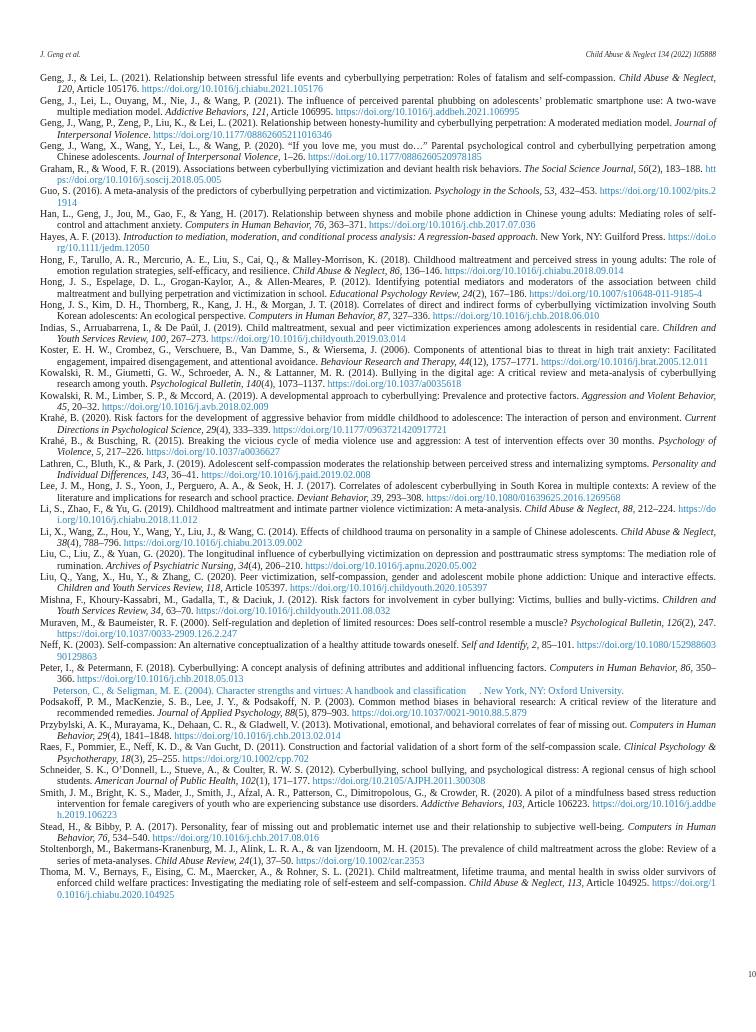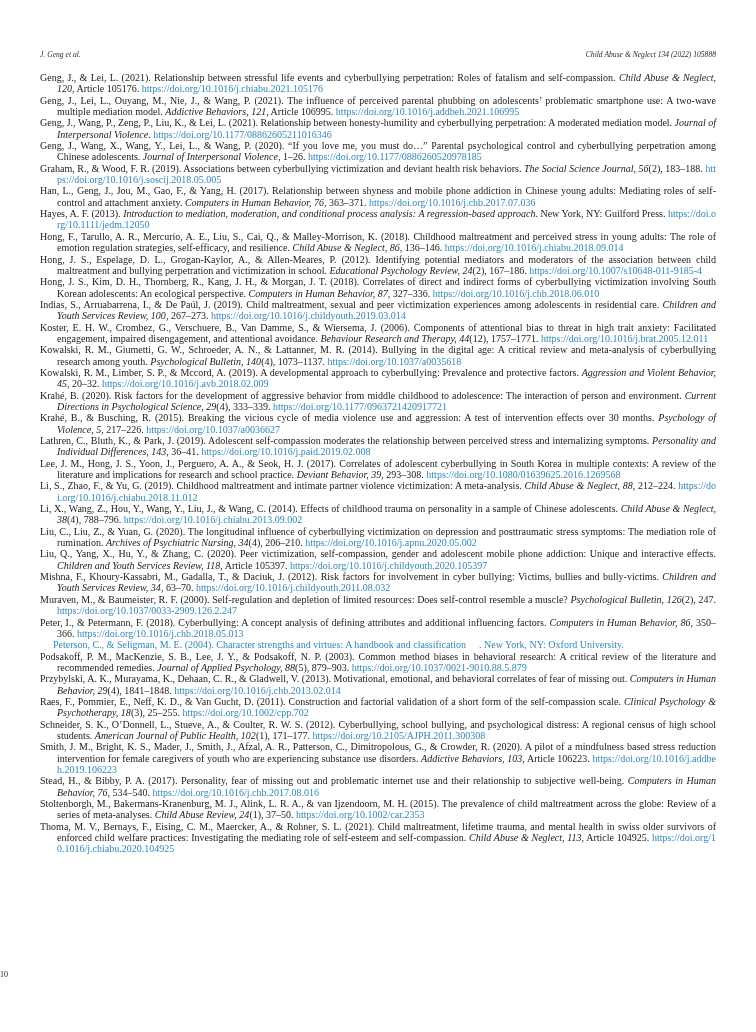--- a/index.html
+++ b/index.html
@@ -70,6 +70,7 @@
     <p class="ref"><span class="seg-plain">Geng, J., Wang, P., Zeng, P., Liu, K., &amp; Lei, L. (2021). Relationship between honesty-humility and cyberbullying perpetration: A moderated mediation model. </span><span class="seg-italic">Journal of Interpersonal Violence</span><span class="seg-plain">. </span><a href="#" class="seg-link">https://doi.org/10.1177/08862605211016346</a></p>
     <p class="ref"><span class="seg-plain">Geng, J., Wang, X., Wang, Y., Lei, L., &amp; Wang, P. (2020). “If you love me, you must do…” Parental psychological control and cyberbullying perpetration among Chinese adolescents. </span><span class="seg-italic">Journal of Interpersonal Violence</span><span class="seg-plain">, 1–26. </span><a href="#" class="seg-link">https://doi.org/10.1177/0886260520978185</a></p>
     <p class="ref"><span class="seg-plain">Graham, R., &amp; Wood, F. R. (2019). Associations between cyberbullying victimization and deviant health risk behaviors. </span><span class="seg-italic">The Social Science Journal, 56</span><span class="seg-plain">(2), 183–188. </span><a href="#" class="seg-link">https://doi.org/10.1016/j.soscij.2018.05.005</a></p>
+    <p class="ref"><span class="seg-plain">Guo, S. (2016). A meta-analysis of the predictors of cyberbullying perpetration and victimization. </span><span class="seg-italic">Psychology in the Schools, 53</span><span class="seg-plain">, 432–453. </span><a href="#" class="seg-link">https://doi.org/10.1002/pits.21914</a></p>
     <p class="ref"><span class="seg-plain">Han, L., Geng, J., Jou, M., Gao, F., &amp; Yang, H. (2017). Relationship between shyness and mobile phone addiction in Chinese young adults: Mediating roles of self-control and attachment anxiety. </span><span class="seg-italic">Computers in Human Behavior, 76</span><span class="seg-plain">, 363–371. </span><a href="#" class="seg-link">https://doi.org/10.1016/j.chb.2017.07.036</a></p>
     <p class="ref"><span class="seg-plain">Hayes, A. F. (2013). </span><span class="seg-italic">Introduction to mediation, moderation, and conditional process analysis: A regression-based approach</span><span class="seg-plain">. New York, NY: Guilford Press. </span><a href="#" class="seg-link">https://doi.org/10.1111/jedm.12050</a></p>
     <p class="ref"><span class="seg-plain">Hong, F., Tarullo, A. R., Mercurio, A. E., Liu, S., Cai, Q., &amp; Malley-Morrison, K. (2018). Childhood maltreatment and perceived stress in young adults: The role of emotion regulation strategies, self-efficacy, and resilience. </span><span class="seg-italic">Child Abuse &amp; Neglect, 86</span><span class="seg-plain">, 136–146. </span><a href="#" class="seg-link">https://doi.org/10.1016/j.chiabu.2018.09.014</a></p>

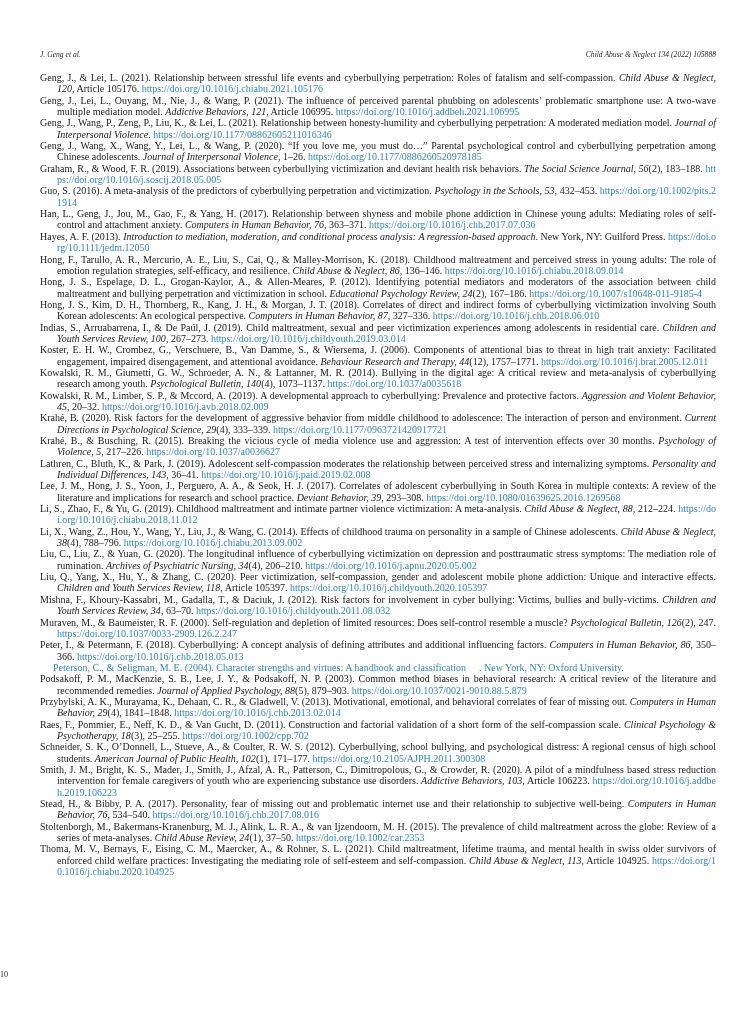--- a/index.html
+++ b/index.html
@@ -90,6 +90,7 @@
     <p class="ref"><span class="seg-plain">Liu, Q., Yang, X., Hu, Y., &amp; Zhang, C. (2020). Peer victimization, self-compassion, gender and adolescent mobile phone addiction: Unique and interactive effects. </span><span class="seg-italic">Children and Youth Services Review, 118</span><span class="seg-plain">, Article 105397. </span><a href="#" class="seg-link">https://doi.org/10.1016/j.childyouth.2020.105397</a></p>
     <p class="ref"><span class="seg-plain">Mishna, F., Khoury-Kassabri, M., Gadalla, T., &amp; Daciuk, J. (2012). Risk factors for involvement in cyber bullying: Victims, bullies and bully-victims. </span><span class="seg-italic">Children and Youth Services Review, 34</span><span class="seg-plain">, 63–70. </span><a href="#" class="seg-link">https://doi.org/10.1016/j.childyouth.2011.08.032</a></p>
     <p class="ref"><span class="seg-plain">Muraven, M., &amp; Baumeister, R. F. (2000). Self-regulation and depletion of limited resources: Does self-control resemble a muscle? </span><span class="seg-italic">Psychological Bulletin, 126</span><span class="seg-plain">(2), 247. </span><a href="#" class="seg-link">https://doi.org/10.1037/0033-2909.126.2.247</a></p>
+    <p class="ref"><span class="seg-plain">Neff, K. (2003). Self-compassion: An alternative conceptualization of a healthy attitude towards oneself. </span><span class="seg-italic">Self and Identify, 2</span><span class="seg-plain">, 85–101. </span><a href="#" class="seg-link">https://doi.org/10.1080/15298860390129863</a></p>
     <p class="ref"><span class="seg-plain">Peter, I., &amp; Petermann, F. (2018). Cyberbullying: A concept analysis of defining attributes and additional influencing factors. </span><span class="seg-italic">Computers in Human Behavior, 86</span><span class="seg-plain">, 350–366. </span><a href="#" class="seg-link">https://doi.org/10.1016/j.chb.2018.05.013</a></p>
     <p class="ref"><span class="seg-blue">Peterson, C., &amp; Seligman, M. E. (2004). </span><span class="seg-blue-italic">Character strengths and virtues: A handbook and classification</span><span class="seg-blue">. New York, NY: Oxford University.</span></p>
     <p class="ref"><span class="seg-plain">Podsakoff, P. M., MacKenzie, S. B., Lee, J. Y., &amp; Podsakoff, N. P. (2003). Common method biases in behavioral research: A critical review of the literature and recommended remedies. </span><span class="seg-italic">Journal of Applied Psychology, 88</span><span class="seg-plain">(5), 879–903. </span><a href="#" class="seg-link">https://doi.org/10.1037/0021-9010.88.5.879</a></p>

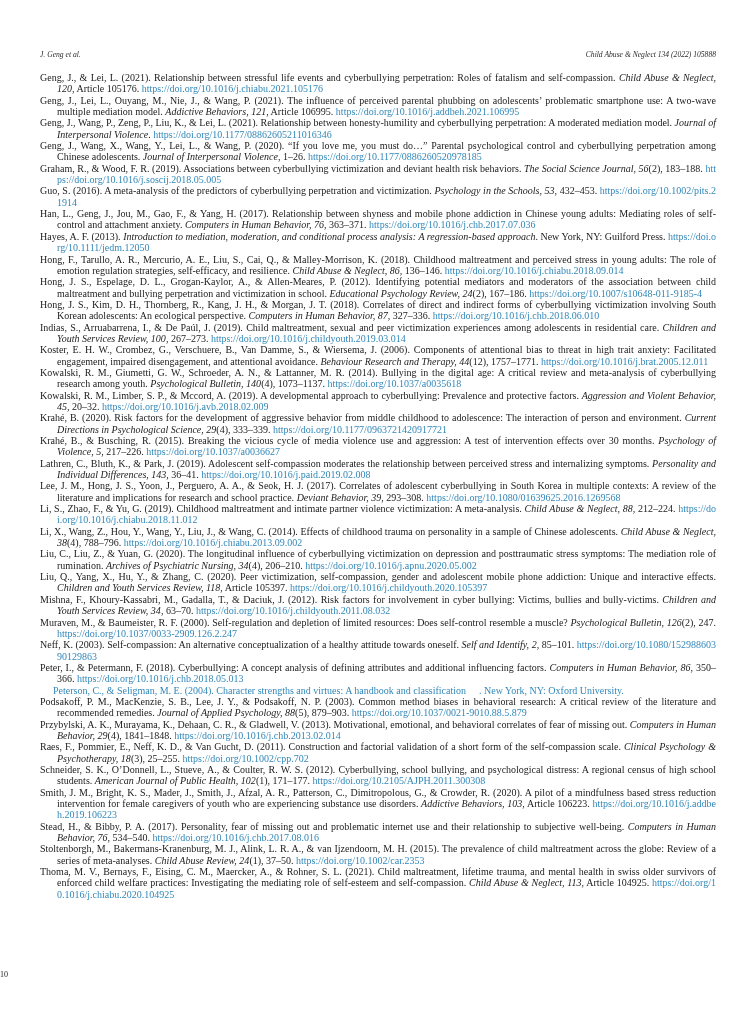--- a/index.html
+++ b/index.html
@@ -51,7 +51,7 @@
     top: 970px;
     left: 0;
     width: 100%;
-    text-align: left;
+    text-align: right;
     font-size: 8px;
     color: #222;
   }

